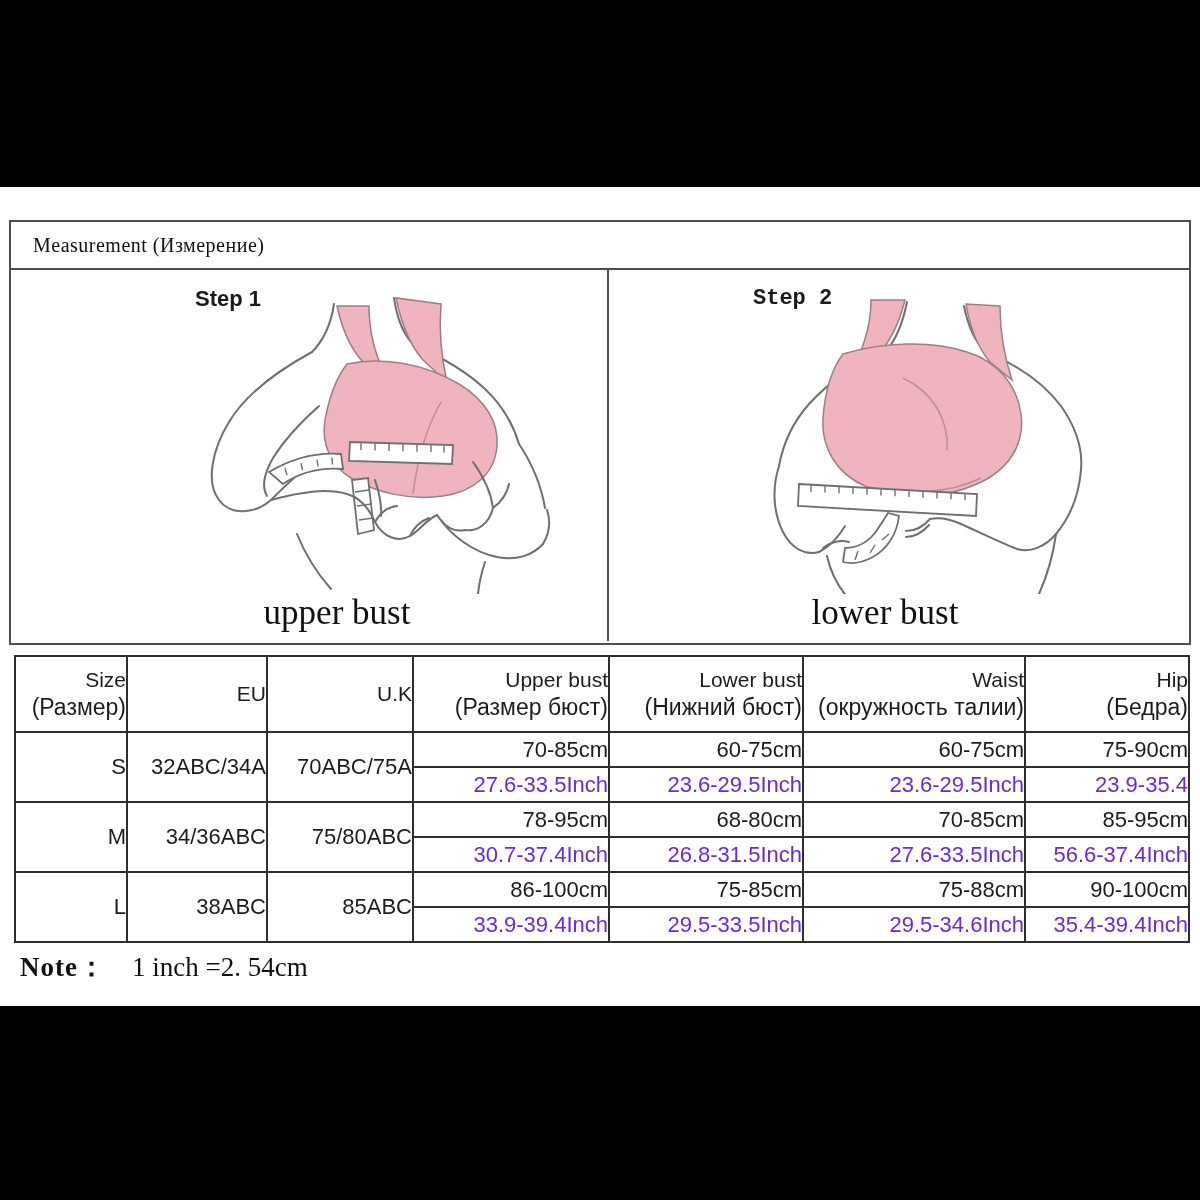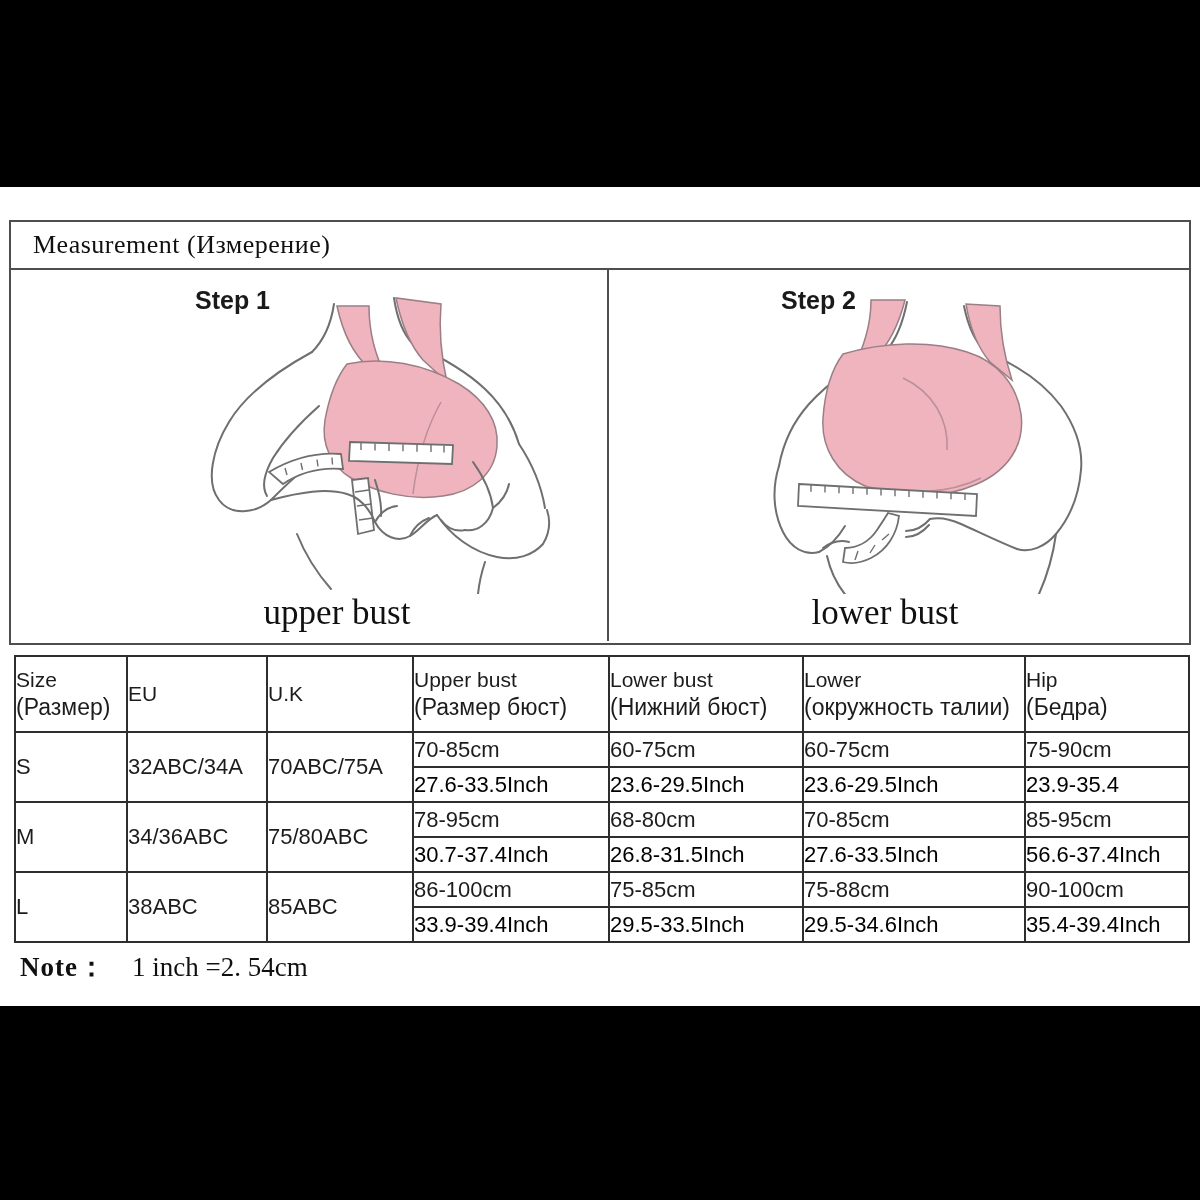--- a/index.html
+++ b/index.html
@@ -10,7 +10,7 @@
 
   .guide-box { position:absolute; left:9px; top:33px; width:1182px; height:425px; border:2px solid #4e4e4e; background:#fff; }
   .guide-title { height:48px; border-bottom:2px solid #4e4e4e; display:flex; align-items:center;
-                 padding-left:22px; font-family:"Liberation Serif", serif; font-size:26px; color:#101010; letter-spacing:.5px; }
+                 padding-left:22px; font-family:"Liberation Serif", serif; font-size:20px; color:#101010; letter-spacing:.5px; }
   .panels { display:flex; height:371px; }
   .panel { position:relative; height:100%; }
   .panel.left { width:598px; border-right:2px solid #4e4e4e; }

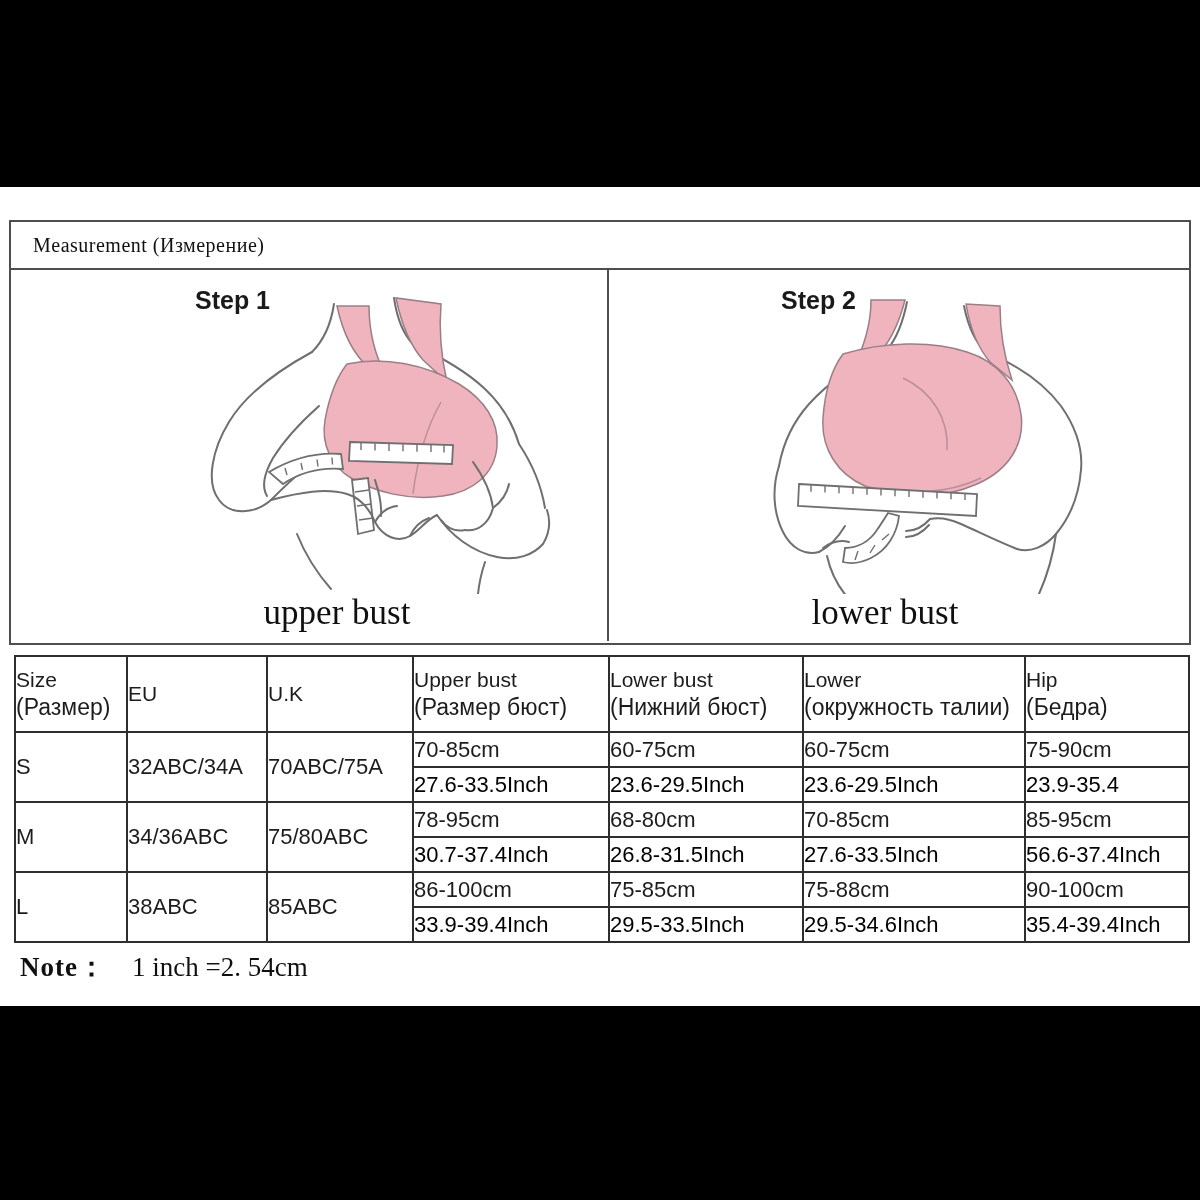--- a/index.html
+++ b/index.html
@@ -15,7 +15,7 @@
   .panel { position:relative; height:100%; }
   .panel.left { width:598px; border-right:2px solid #4e4e4e; }
   .panel.right { flex:1; }
-  .step-label { position:absolute; top:16px; font-size:25px; font-weight:bold; color:#1a1a1a; }
+  .step-label { position:absolute; top:16px; font-size:22px; font-weight:bold; color:#1a1a1a; }
   .panel.left  .step-label { left:184px; }
   .panel.right .step-label { left:172px; }
   .figure { position:absolute; top:24px; }

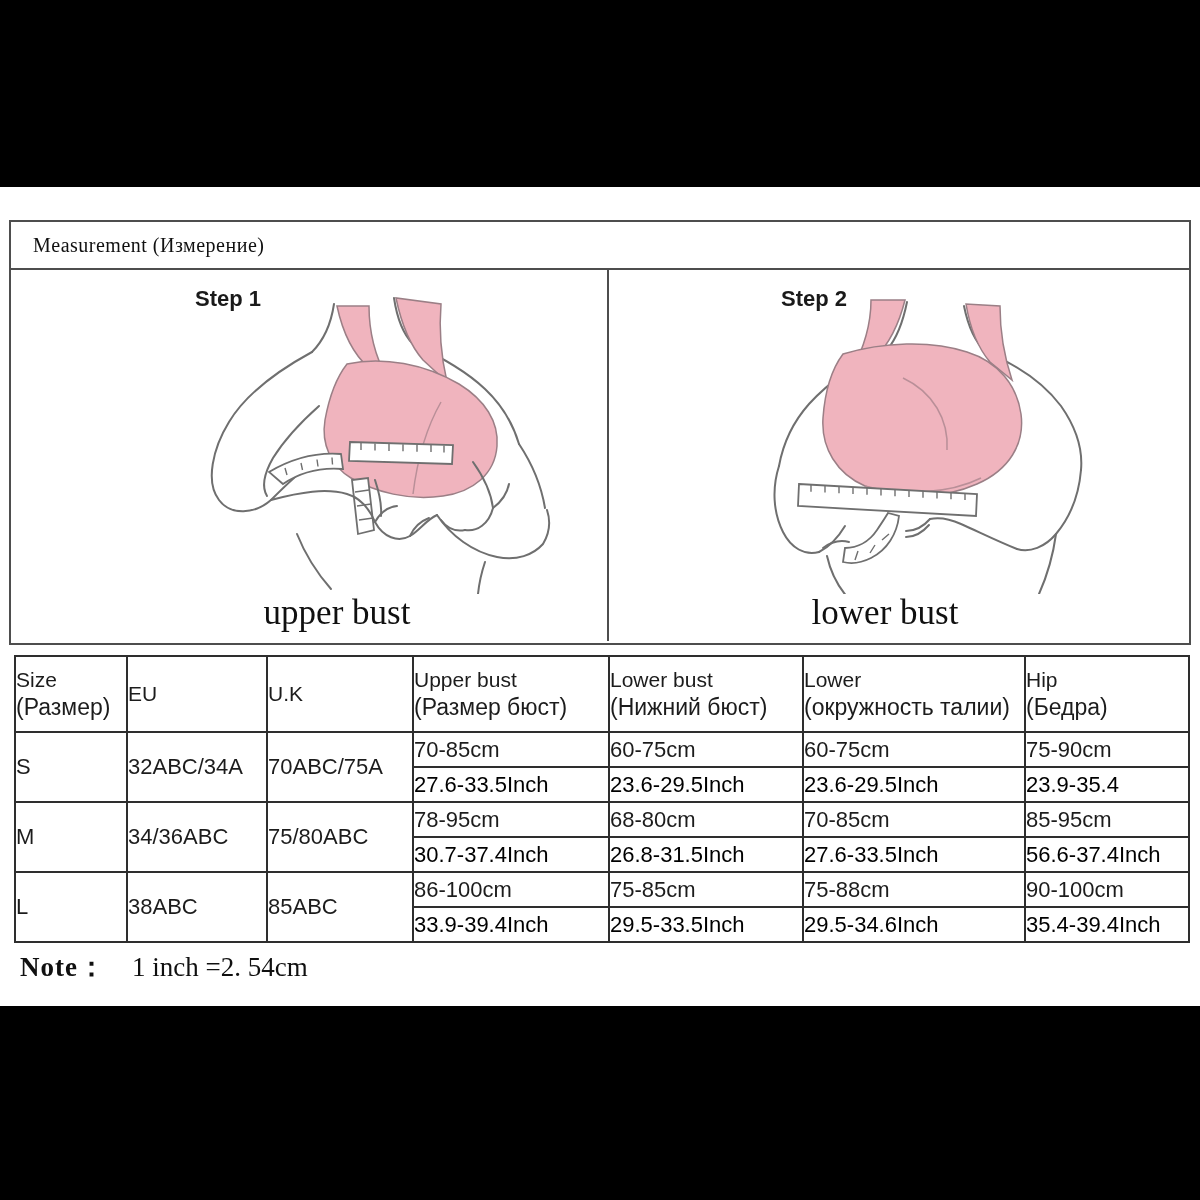--- a/index.html
+++ b/index.html
@@ -17,7 +17,7 @@
   .panel.right { flex:1; }
   .step-label { position:absolute; top:16px; font-size:22px; font-weight:bold; color:#1a1a1a; }
   .panel.left  .step-label { left:184px; }
-  .panel.right .step-label { left:172px; }
+  .panel.right .step-label { left:144px;font-family:Liberation Mono, monospace; }
   .figure { position:absolute; top:24px; }
   .panel.left  .figure { left:140px; }
   .panel.right .figure { left:130px; }

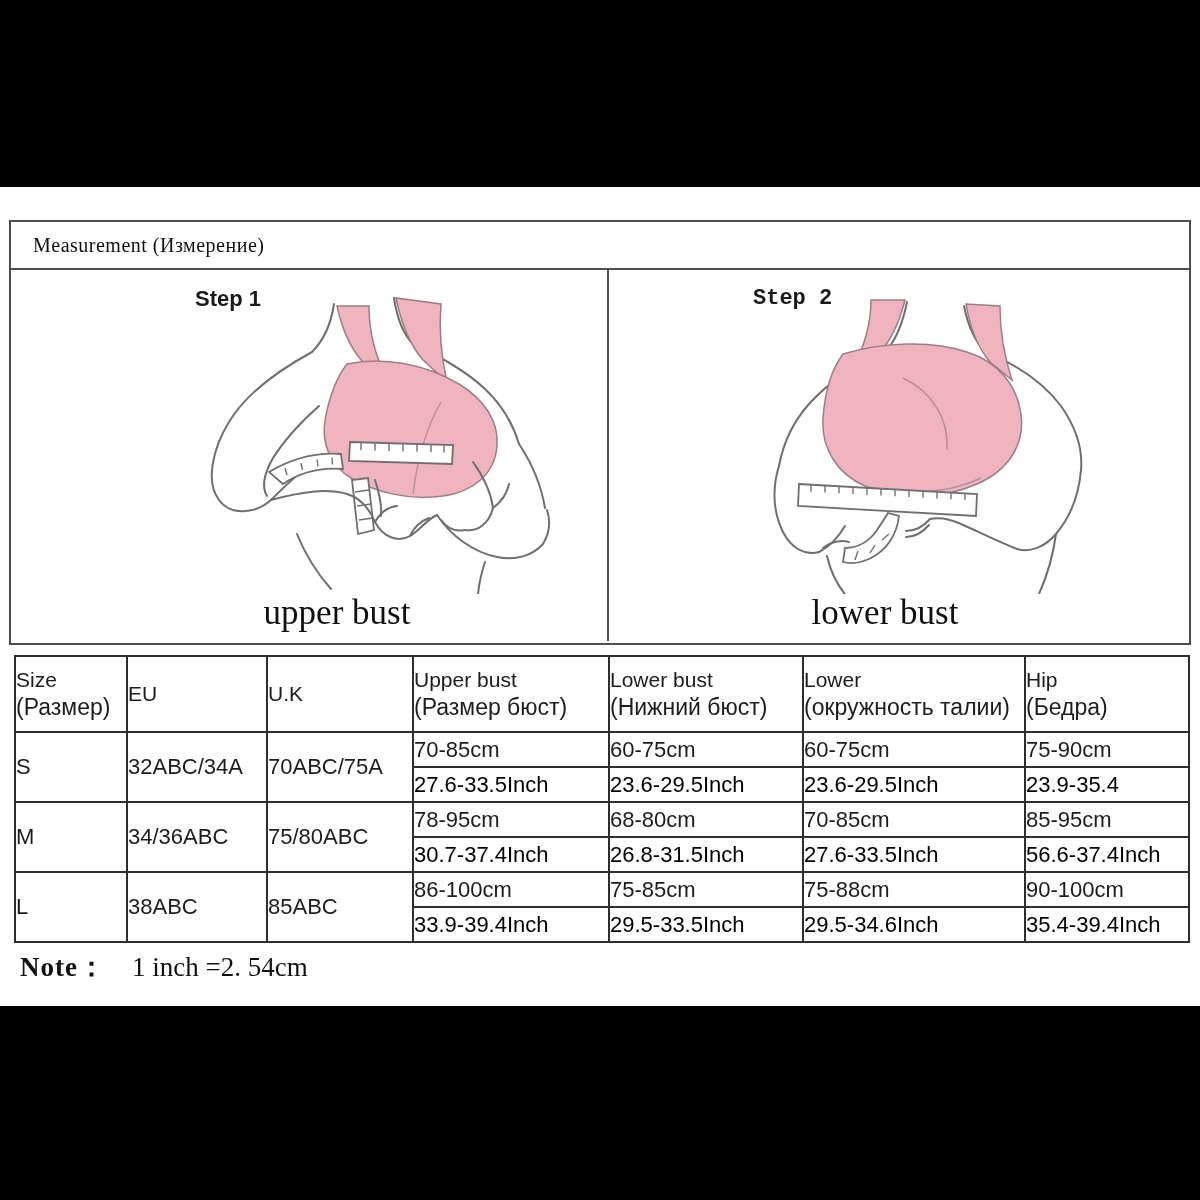--- a/index.html
+++ b/index.html
@@ -27,7 +27,7 @@
   .panel.right .panel-caption { transform:translateX(-14px); }
 
   table.size-table { position:absolute; left:14px; top:468px; width:1174px; border-collapse:collapse;
-                     table-layout:fixed; text-align:left; color:#1c1c1c; font-size:22px; }
+                     table-layout:fixed; text-align:right; color:#1c1c1c; font-size:22px; }
   .size-table th, .size-table td { border:2px solid #2e2e2e; font-weight:normal; padding:0; overflow:hidden; }
   .size-table thead tr { height:76px; }
   .size-table tbody tr { height:35px; }

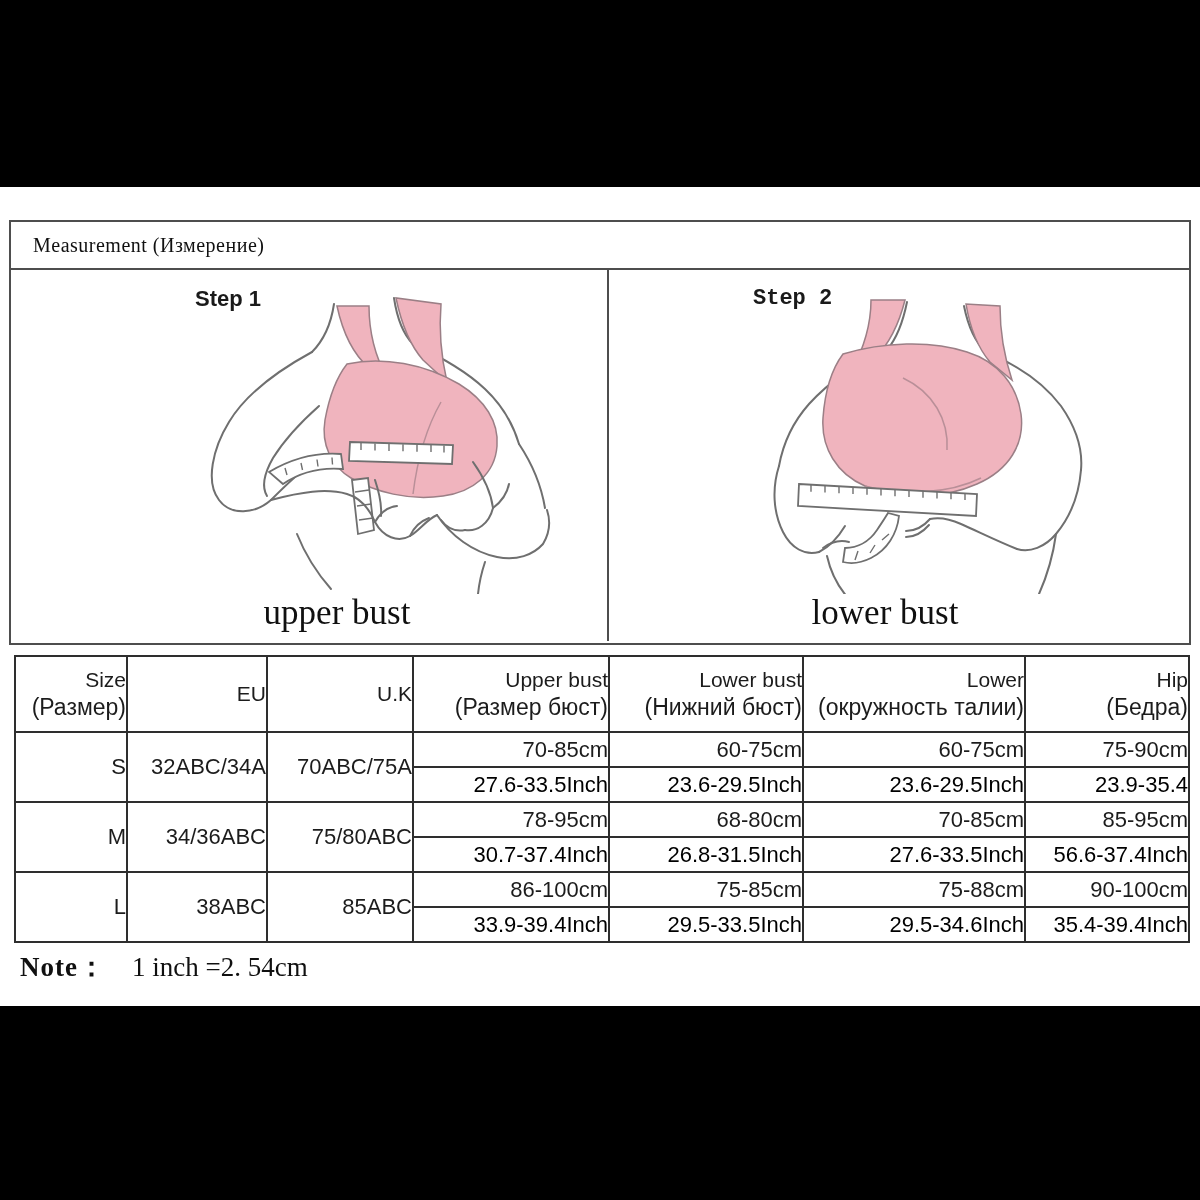--- a/index.html
+++ b/index.html
@@ -171,7 +171,7 @@
             </th>
           <th>
               <div class="hcell">
-                <div class="hl">Lower</div>
+                <div class="hl">Waist</div>
                 <div class="hl ru">(окружность талии)</div>
               </div>
             </th>

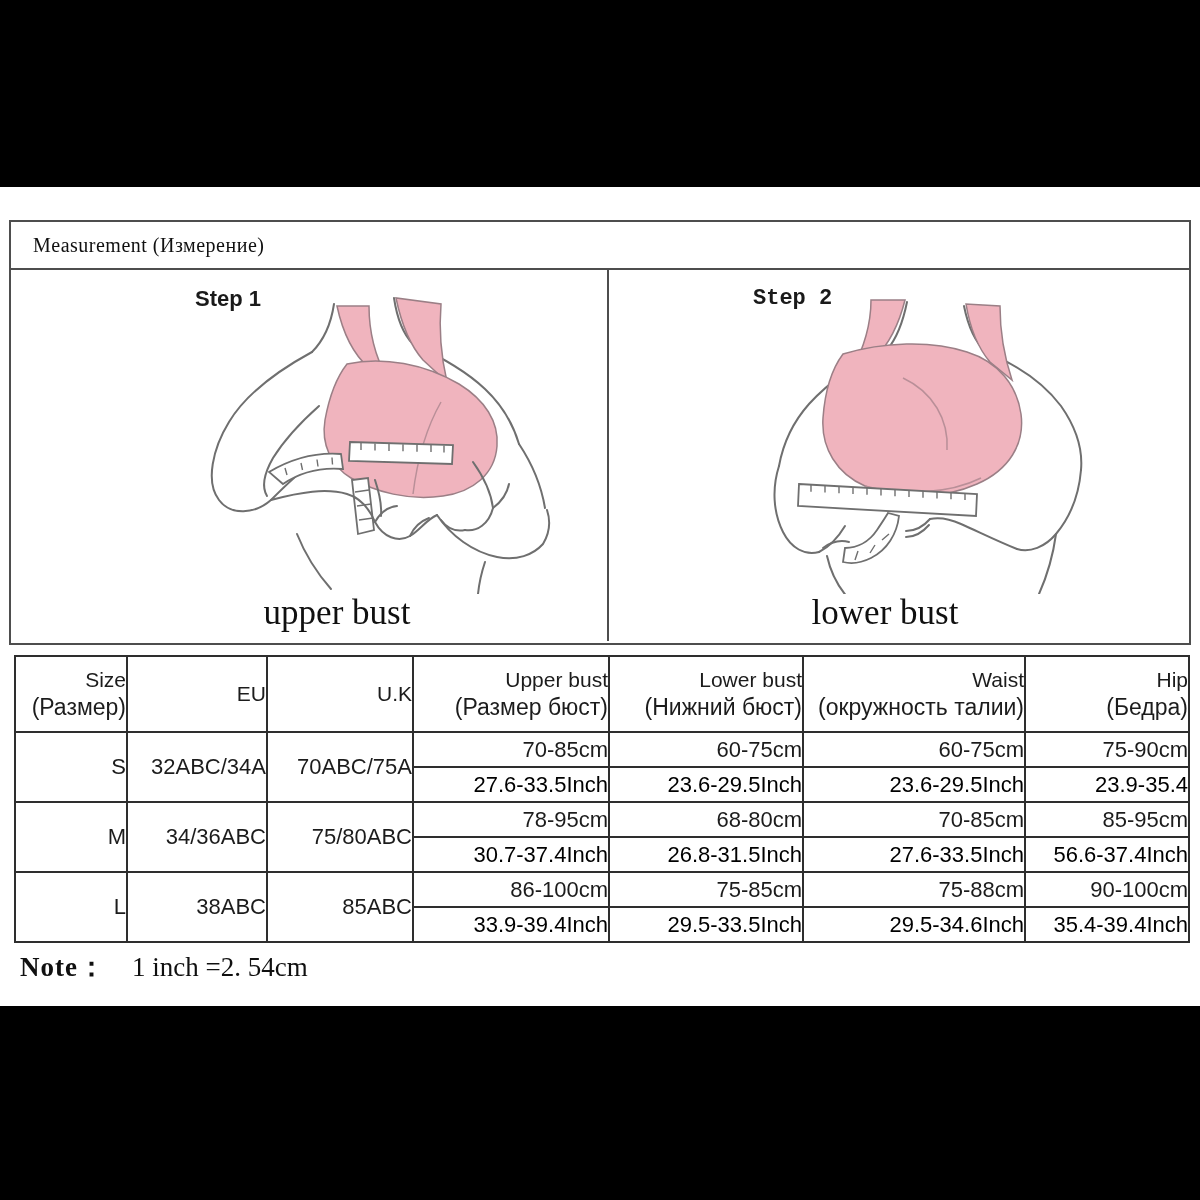--- a/index.html
+++ b/index.html
@@ -35,7 +35,7 @@
   .hl { font-size:21px; }
   .ru { font-size:23px; }
   .ru:empty { display:none; }
-  td.inch { color:#000000; }
+  td.inch { color:#6d28d9; }
 
   .note { position:absolute; left:20px; top:762px; font-family:"Liberation Serif", serif;
           font-size:27px; color:#101010; }

